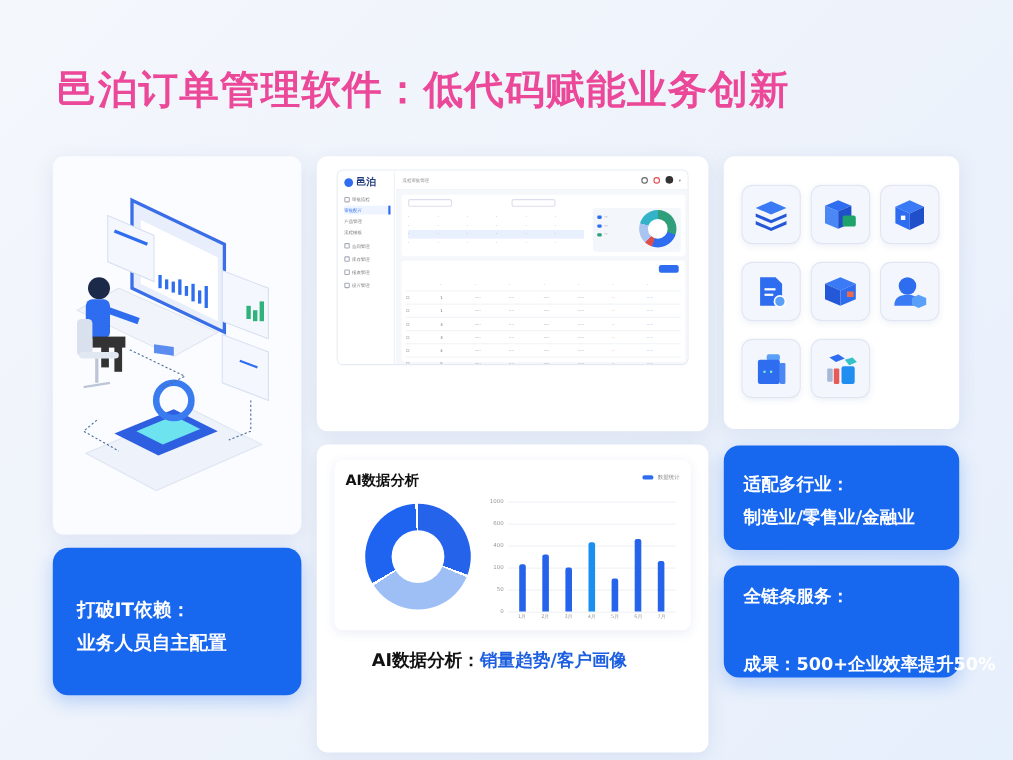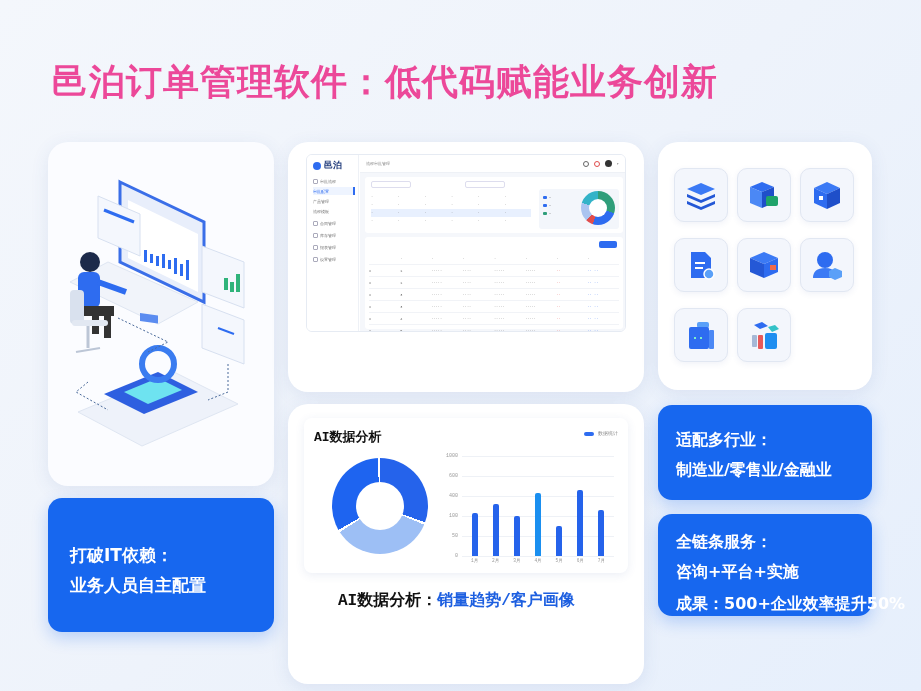--- a/index.html
+++ b/index.html
@@ -14,9 +14,8 @@
     font-size: 36px; font-weight: 900; color: #ec4899; letter-spacing: 1px;
   }
   .card {
-    position: absolute; background: #ffffff; border-radius: 20px;
+    position: absolute; background: #ffffff; border-radius: 10px;
     box-shadow: 0 4px 18px rgba(60,90,160,0.10);
-    font-family: Liberation Mono, monospace;
   }
   .blue-card {
     position: absolute; background: #1767ef; border-radius: 14px; color: #fff;

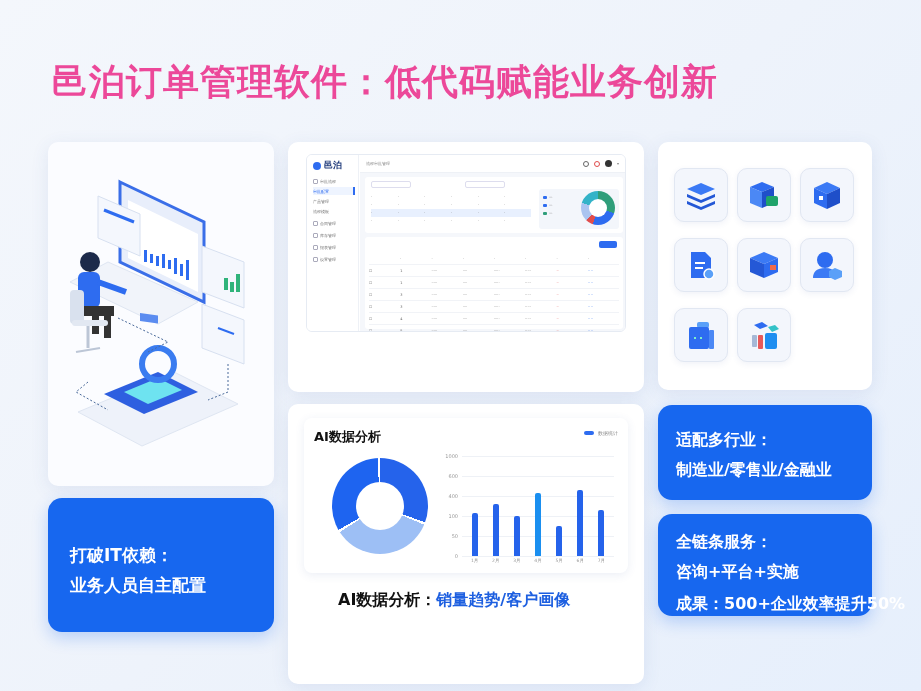--- a/index.html
+++ b/index.html
@@ -458,7 +458,6 @@
 
 <div class="blue-card" id="feat-svc">
   <div class="l1">全链条服务：</div>
-  <div class="l2">咨询+平台+实施</div>
   <div class="l3">成果：500+企业效率提升50%</div>
 </div>
 

